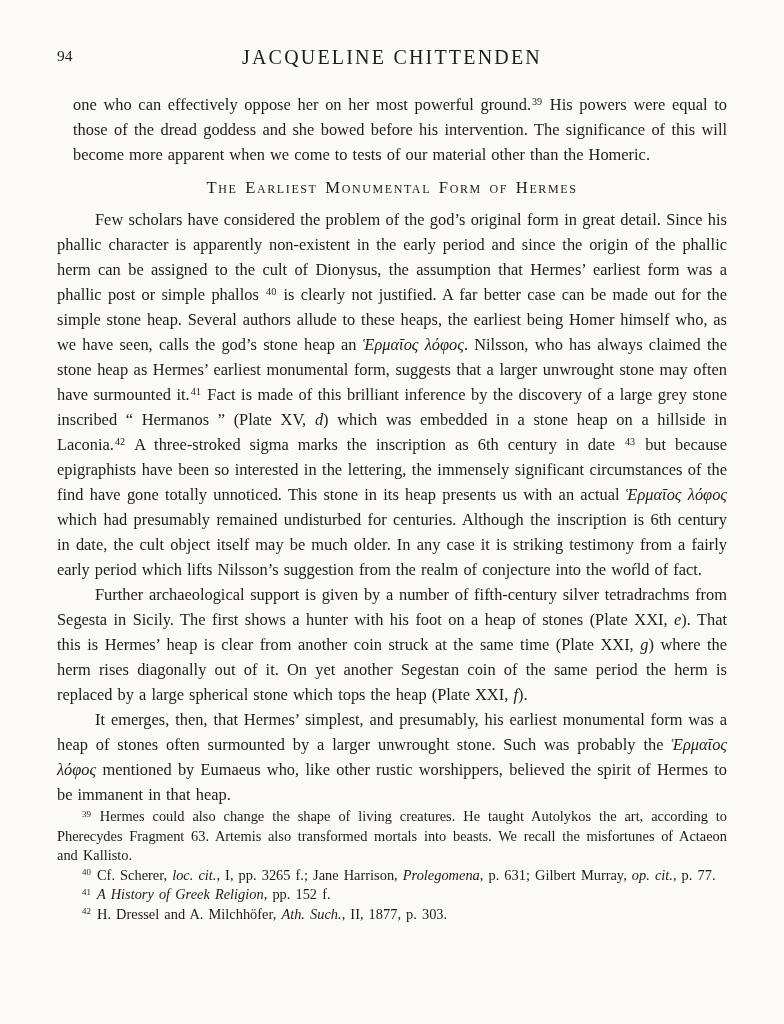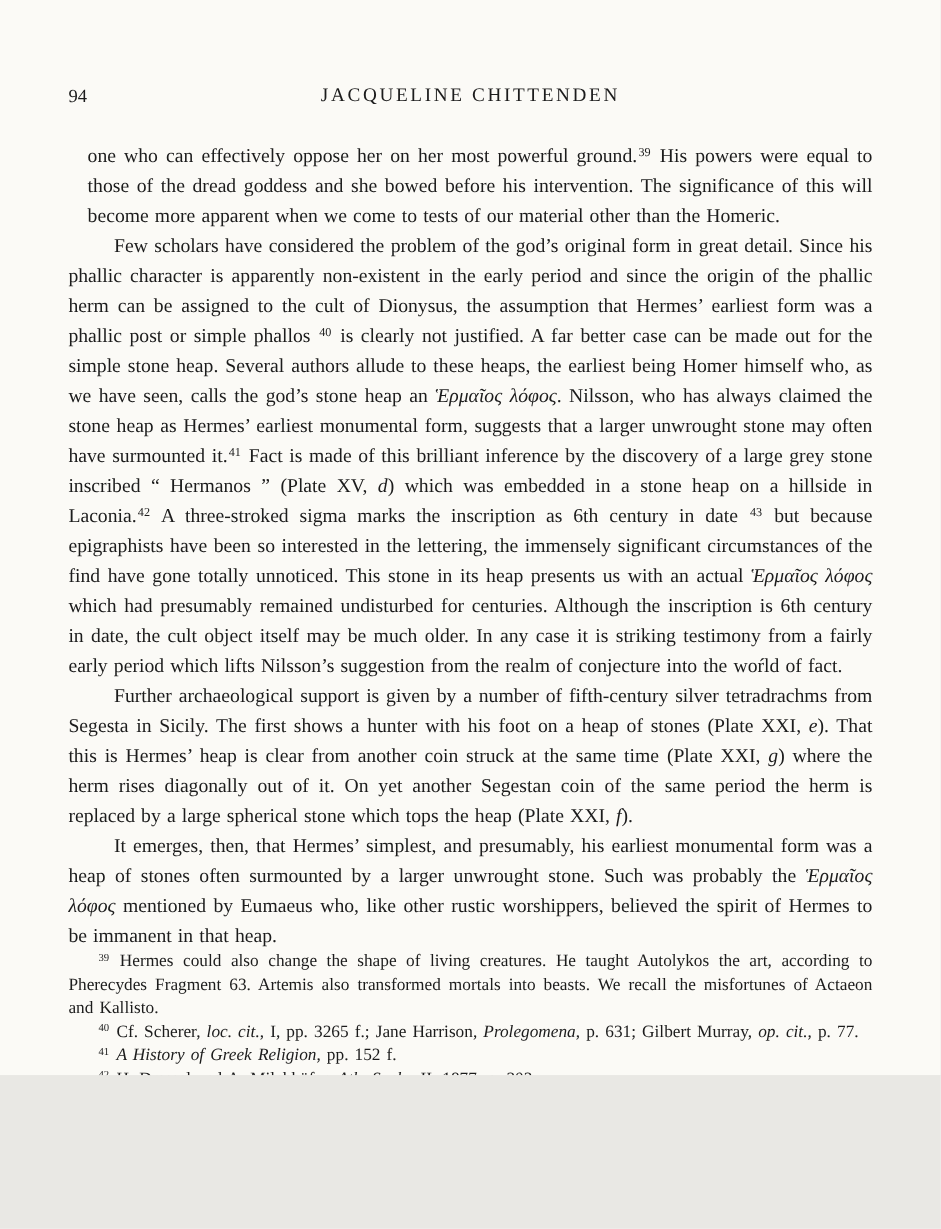--- a/index.html
+++ b/index.html
@@ -9,10 +9,10 @@
   }
   .page {
     width: 784px;
-    height: 896px;
+    height: 1024px;
     box-sizing: border-box;
     background: #fbfaf6;
-    padding: 71px 57px 20px 57px;
+    padding: 46px 57px 20px 57px;
     font-family: "Liberation Serif", serif;
     color: #1c1c1c;
     overflow: hidden;

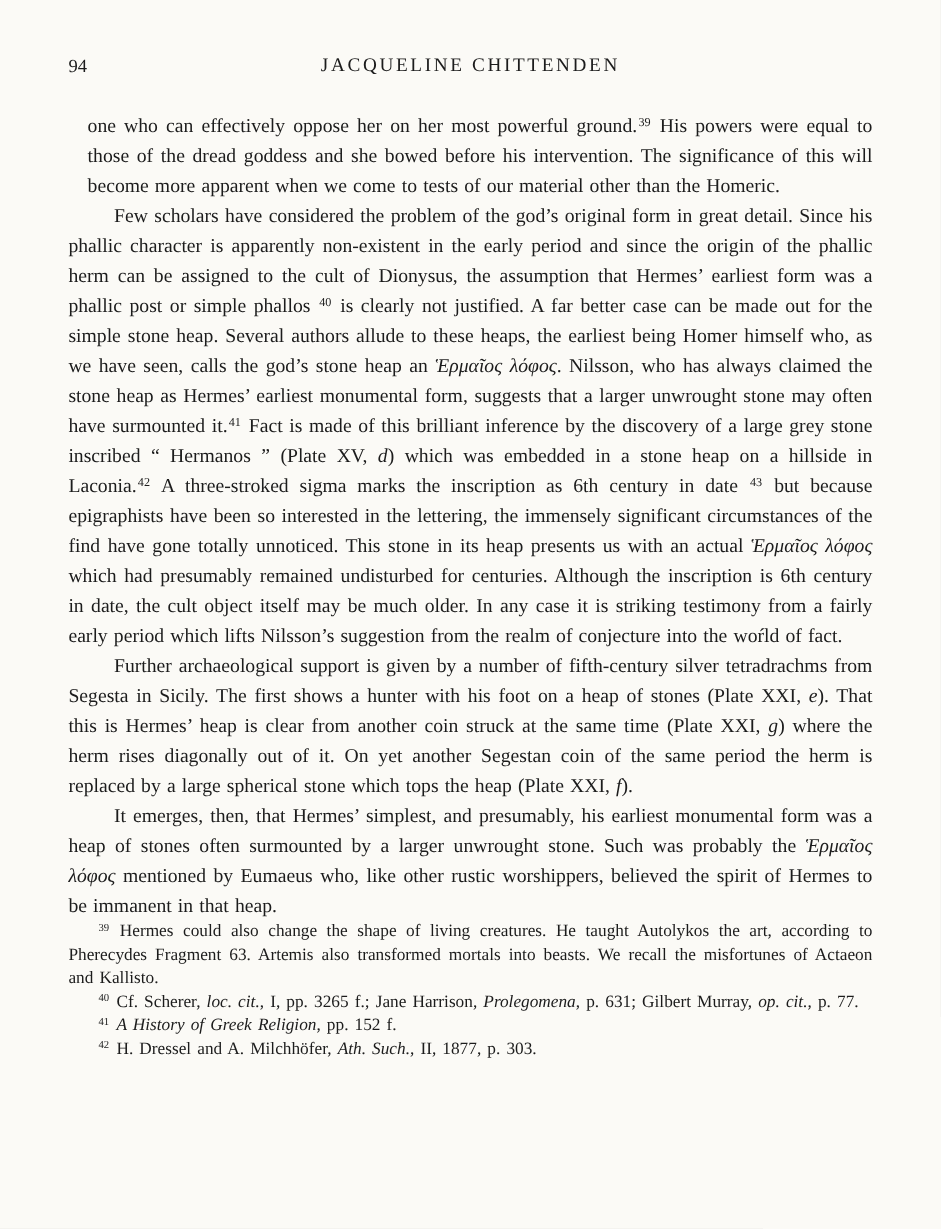--- a/index.html
+++ b/index.html
@@ -30,7 +30,7 @@
     font-size: 15.5px;
   }
   .running-head {
-    font-size: 16px;
+    font-size: 20px;
     letter-spacing: 2.2px;
   }
   .body-para {

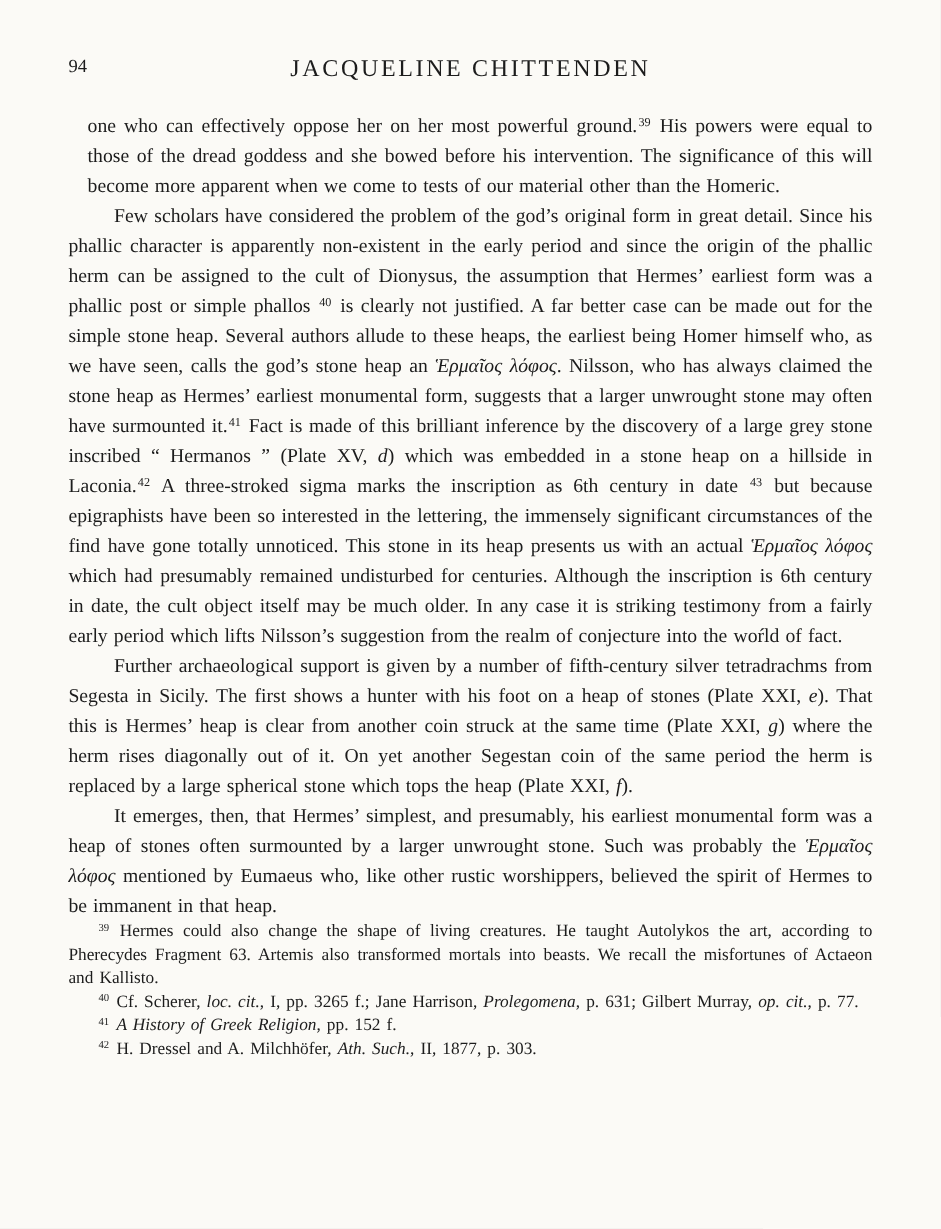--- a/index.html
+++ b/index.html
@@ -84,6 +84,7 @@
 
   <p class="body-para no-indent"><span>one who can effectively oppose her on her most powerful ground.</span><sup>39</sup><span> His powers were equal to those of the dread goddess and she bowed before his intervention. The significance of this will become more apparent when we come to tests of our material other than the Homeric.</span></p>
 
+  <h2 class="section-heading">The Earliest Monumental Form of Hermes</h2>
 
   <p class="body-para"><span>Few scholars have considered the problem of the god’s original form in great detail. Since his phallic character is apparently non-existent in the early period and since the origin of the phallic herm can be assigned to the cult of Dionysus, the assumption that Hermes’ earliest form was a phallic post or simple phallos </span><sup>40</sup><span> is clearly not justified. A far better case can be made out for the simple stone heap. Several authors allude to these heaps, the earliest being Homer himself who, as we have seen, calls the god’s stone heap an </span><span class="greek">Ἑρμαῖος λόφος</span><span>. Nilsson, who has always claimed the stone heap as Hermes’ earliest monumental form, suggests that a larger unwrought stone may often have surmounted it.</span><sup>41</sup><span> Fact is made of this brilliant inference by the discovery of a large grey stone inscribed “ Hermanos ” (Plate XV, </span><i>d</i><span>) which was embedded in a stone heap on a hillside in Laconia.</span><sup>42</sup><span> A three-stroked sigma marks the inscription as 6th century in date </span><sup>43</sup><span> but because epigraphists have been so interested in the lettering, the immensely significant circumstances of the find have gone totally unnoticed. This stone in its heap presents us with an actual </span><span class="greek">Ἑρμαῖος λόφος</span><span> which had presumably remained undisturbed for centuries. Although the inscription is 6th century in date, the cult object itself may be much older. In any case it is striking testimony from a fairly early period which lifts Nilsson’s suggestion from the realm of conjecture into the woŕld of fact.</span></p>
 

